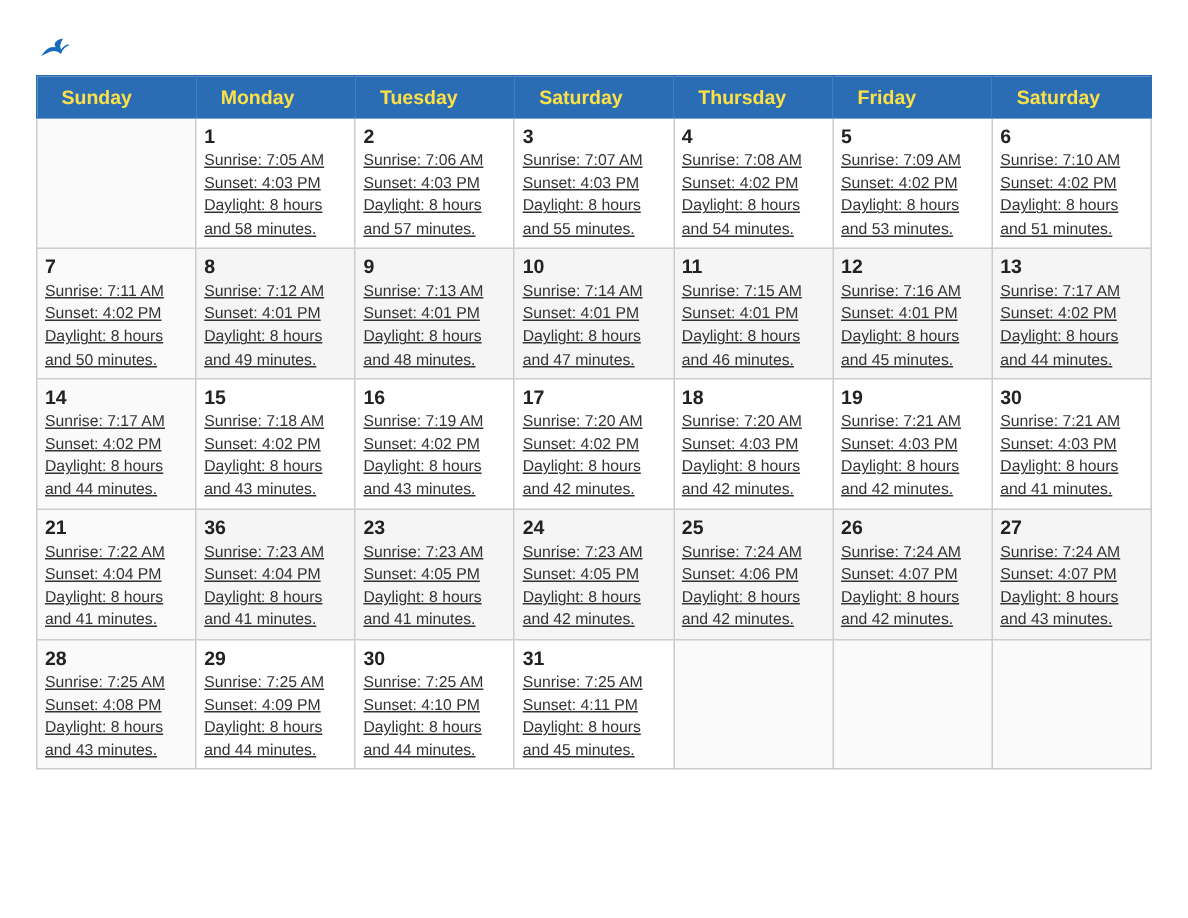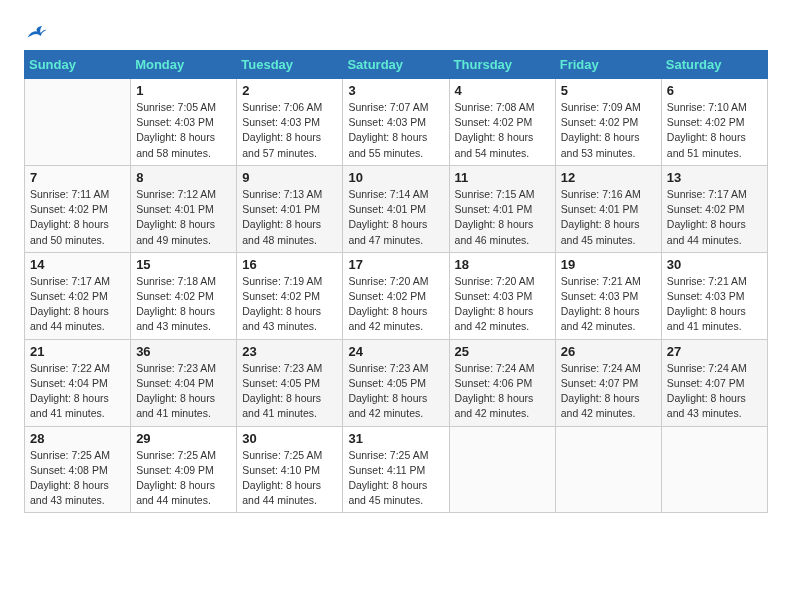--- a/index.html
+++ b/index.html
@@ -67,8 +67,8 @@
     }
     .calendar-table th {
       background: #2a6db5;
-      color: #5eead4;
-      padding: 6px 4px;
+      color: #fde047;
+      padding: 6px 16px;
       text-align: left;
       font-size: 13px;
       font-weight: bold;

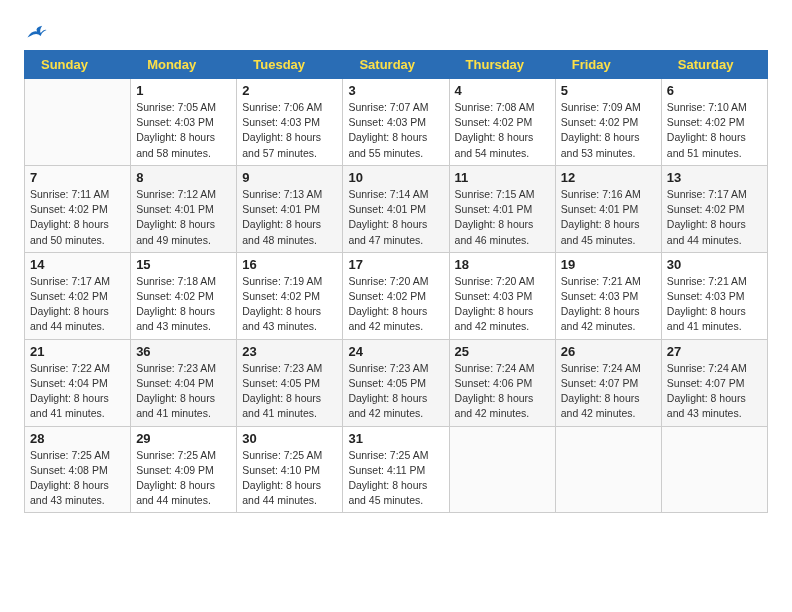--- a/index.html
+++ b/index.html
@@ -99,6 +99,7 @@
       color: #333;
       font-size: 10.5px;
       line-height: 1.45;
+      text-decoration: underline;
     }
     .empty-cell {
       background: #fafafa !important;

